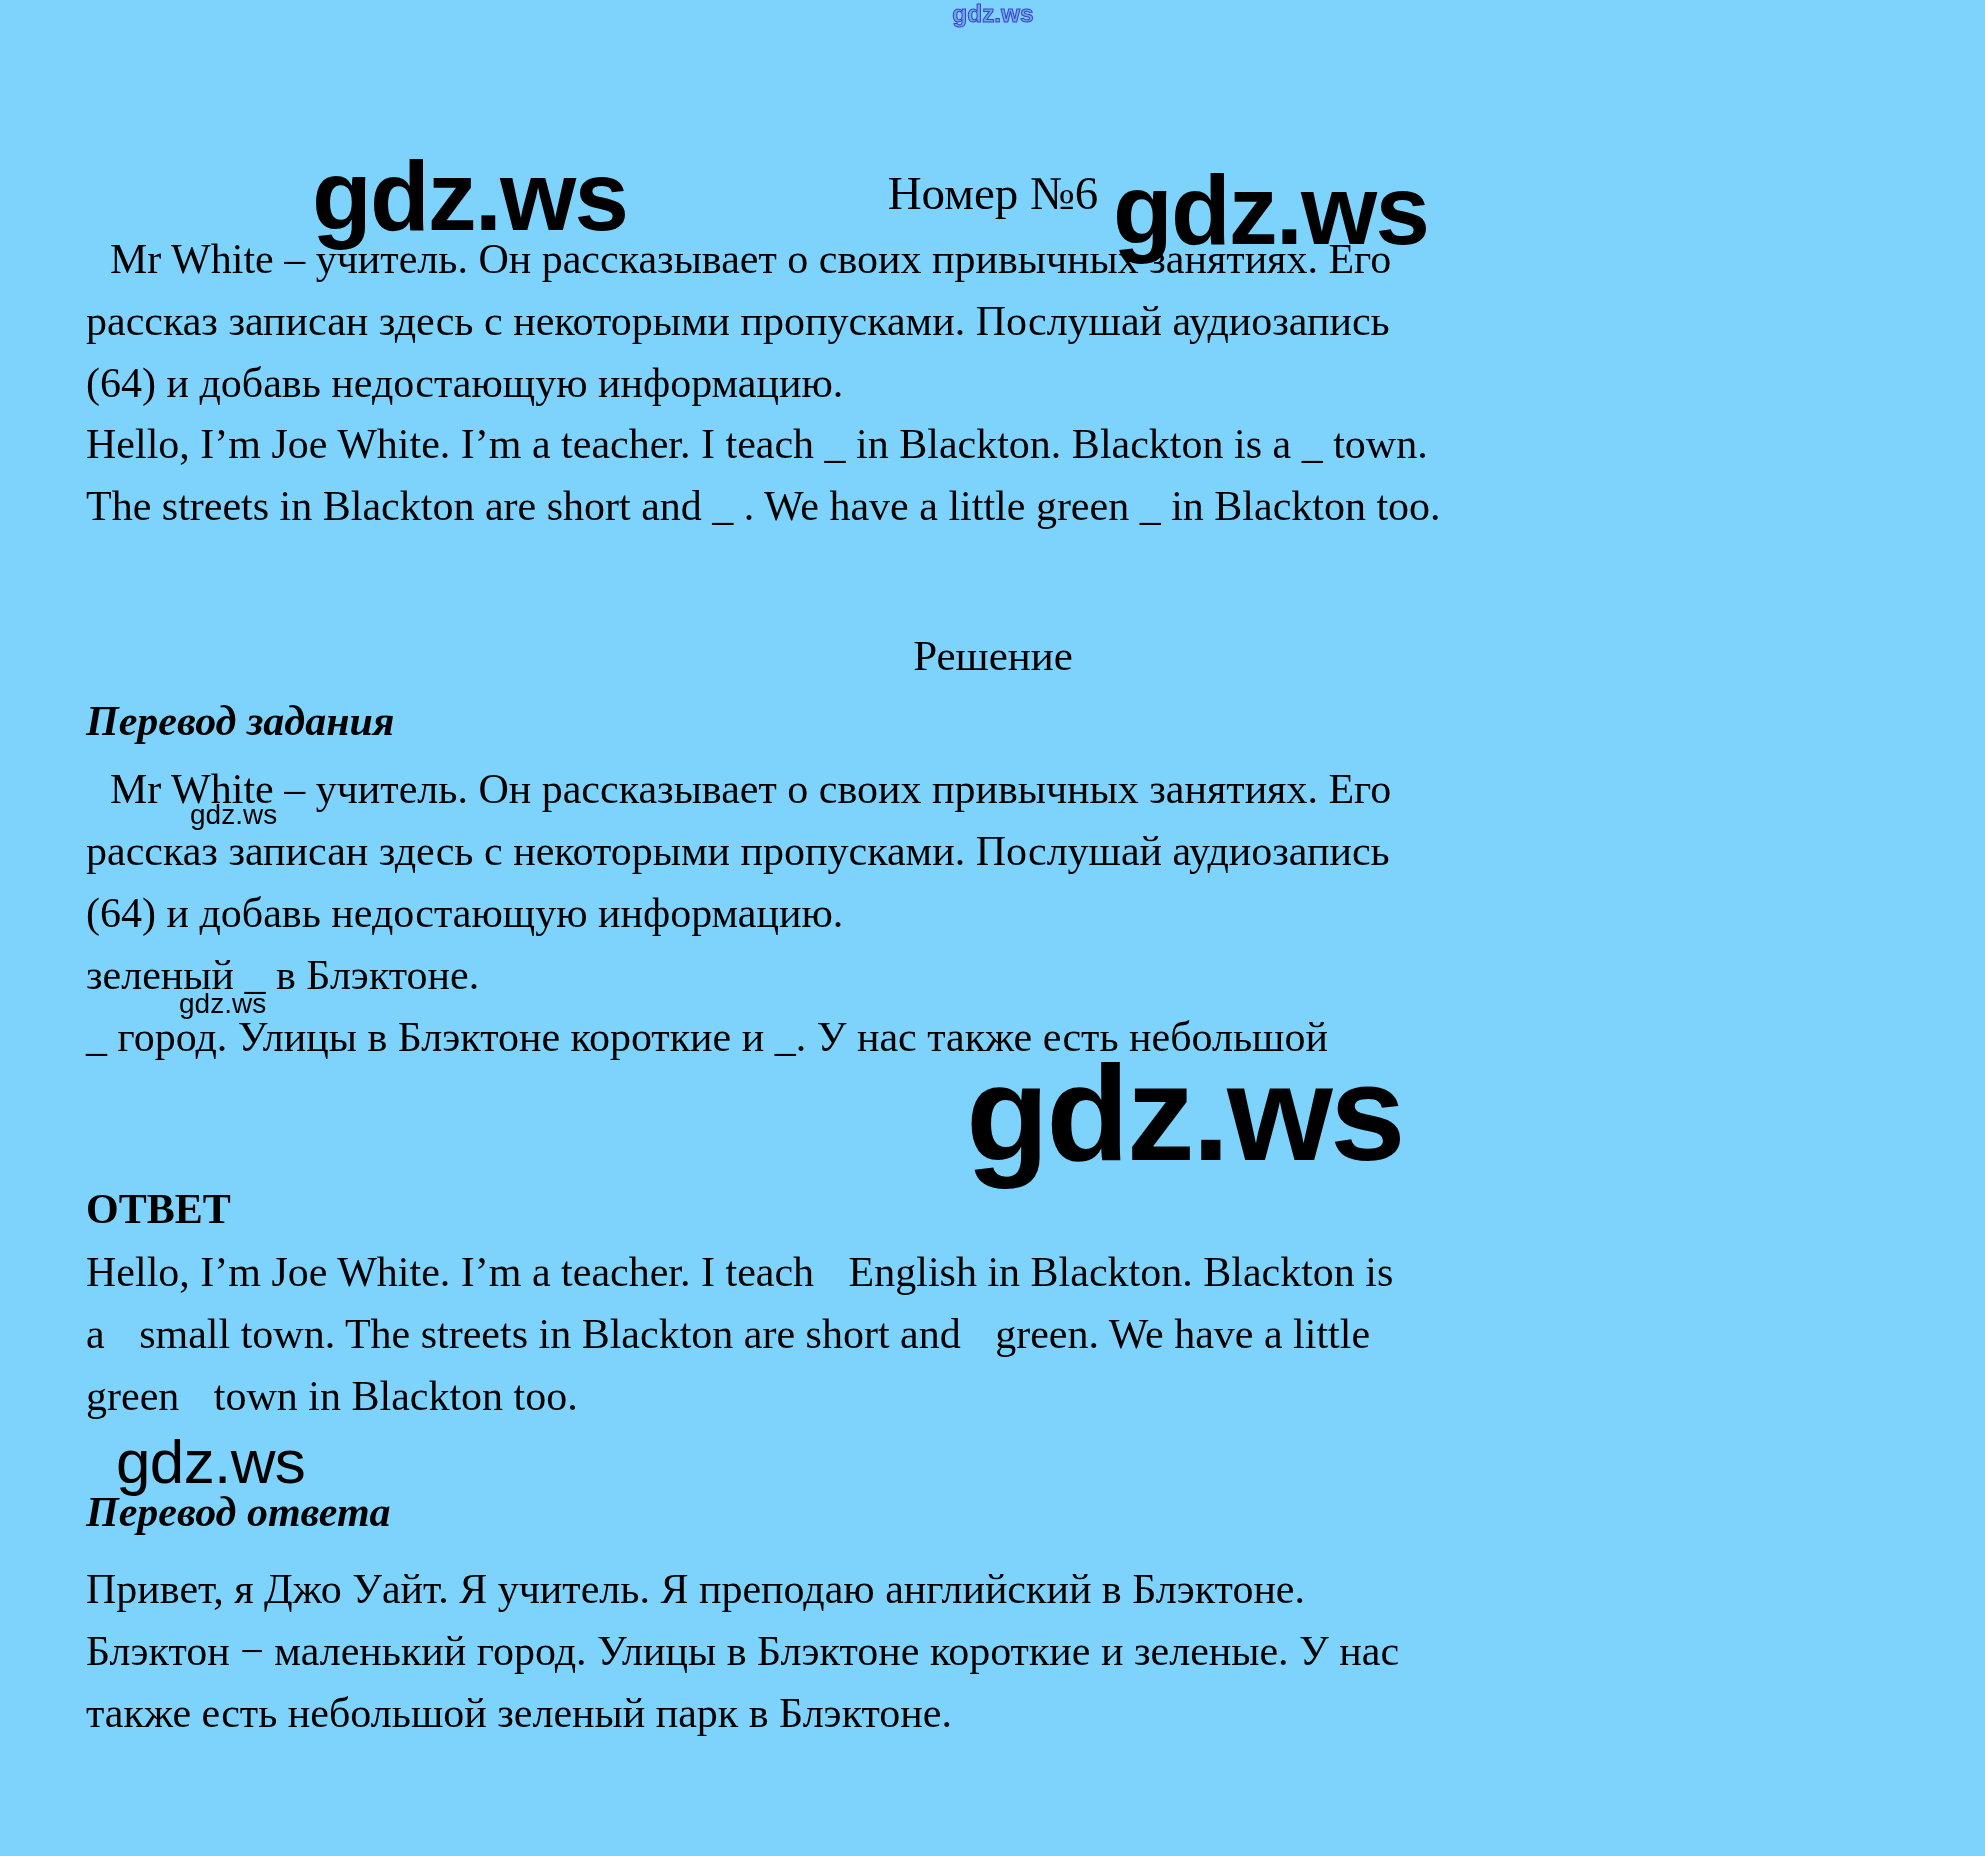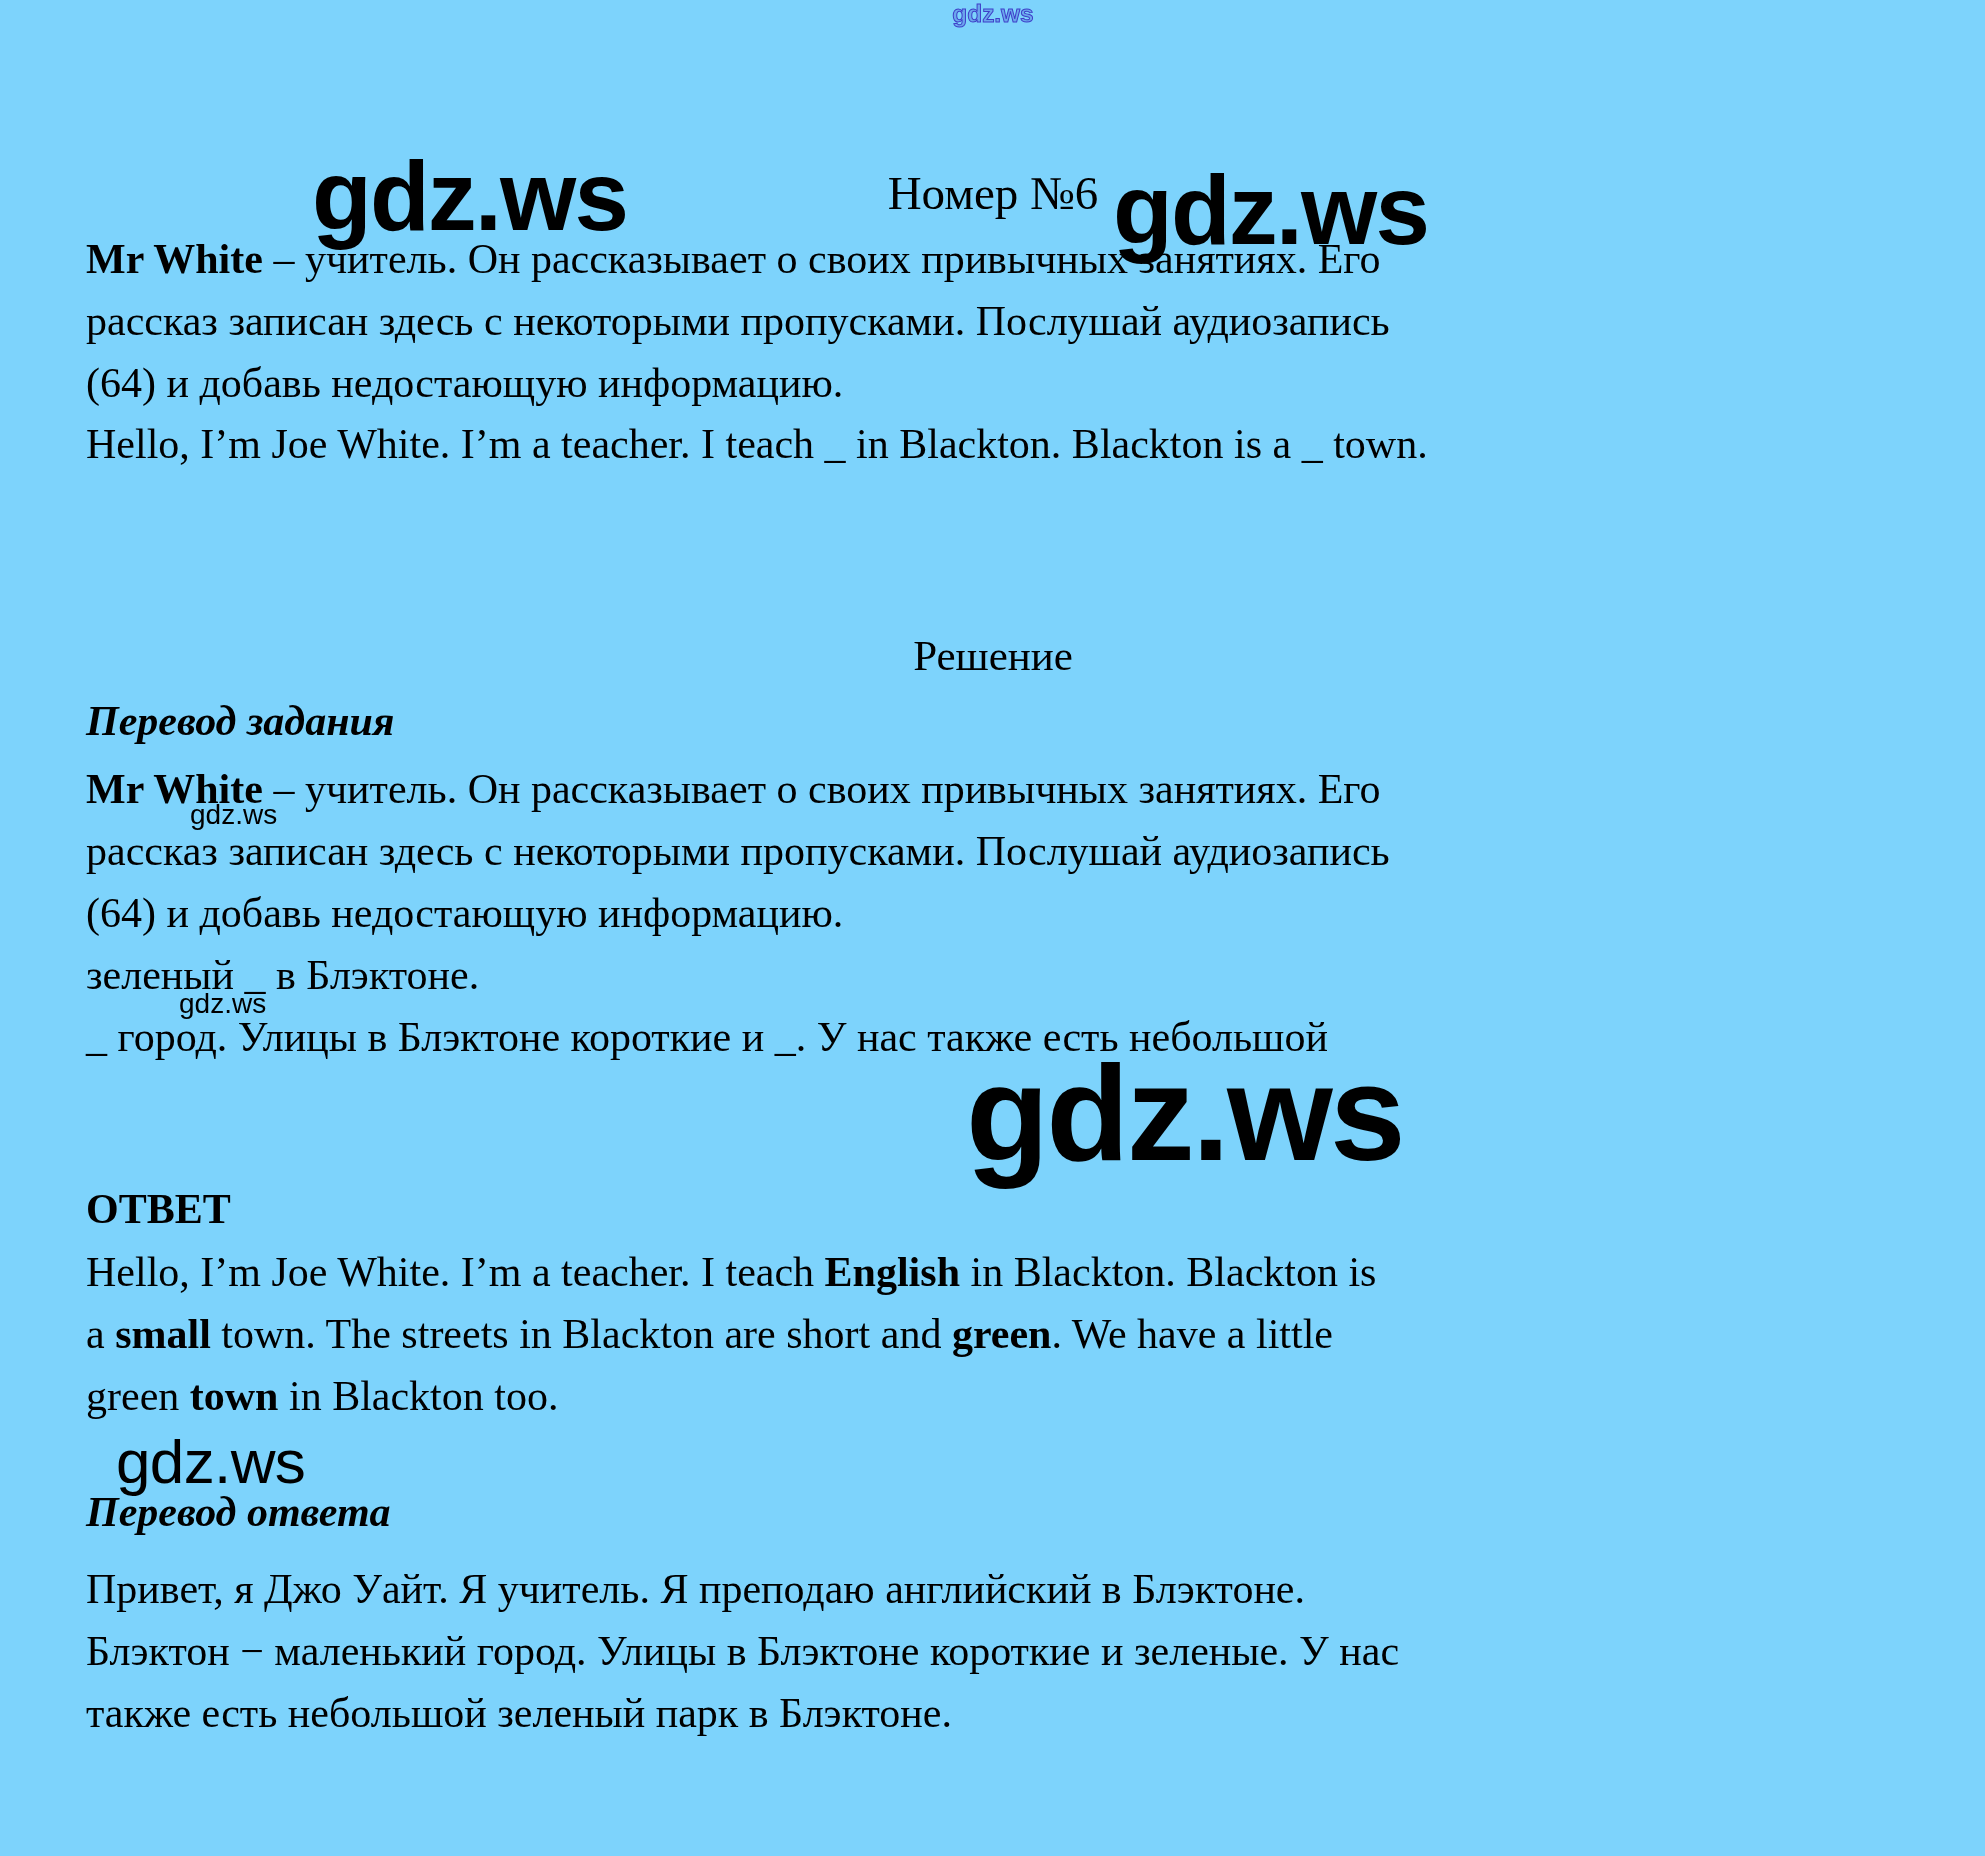--- a/index.html
+++ b/index.html
@@ -14,7 +14,7 @@
   .line { height:62px; line-height:62px; white-space:nowrap; }
   .block { position:absolute; font-size:42px; }
   .centered { position:absolute; left:0; width:100%; text-align:center;margin-top:48px; }
-  b.ans { font-weight:bold; }
+  b.ans { font-weight:normal;margin-left:24px; }
   .heading-bold { font-weight:bold; }
   .heading-bolditalic { font-weight:bold; font-style:italic; }
   .wm {

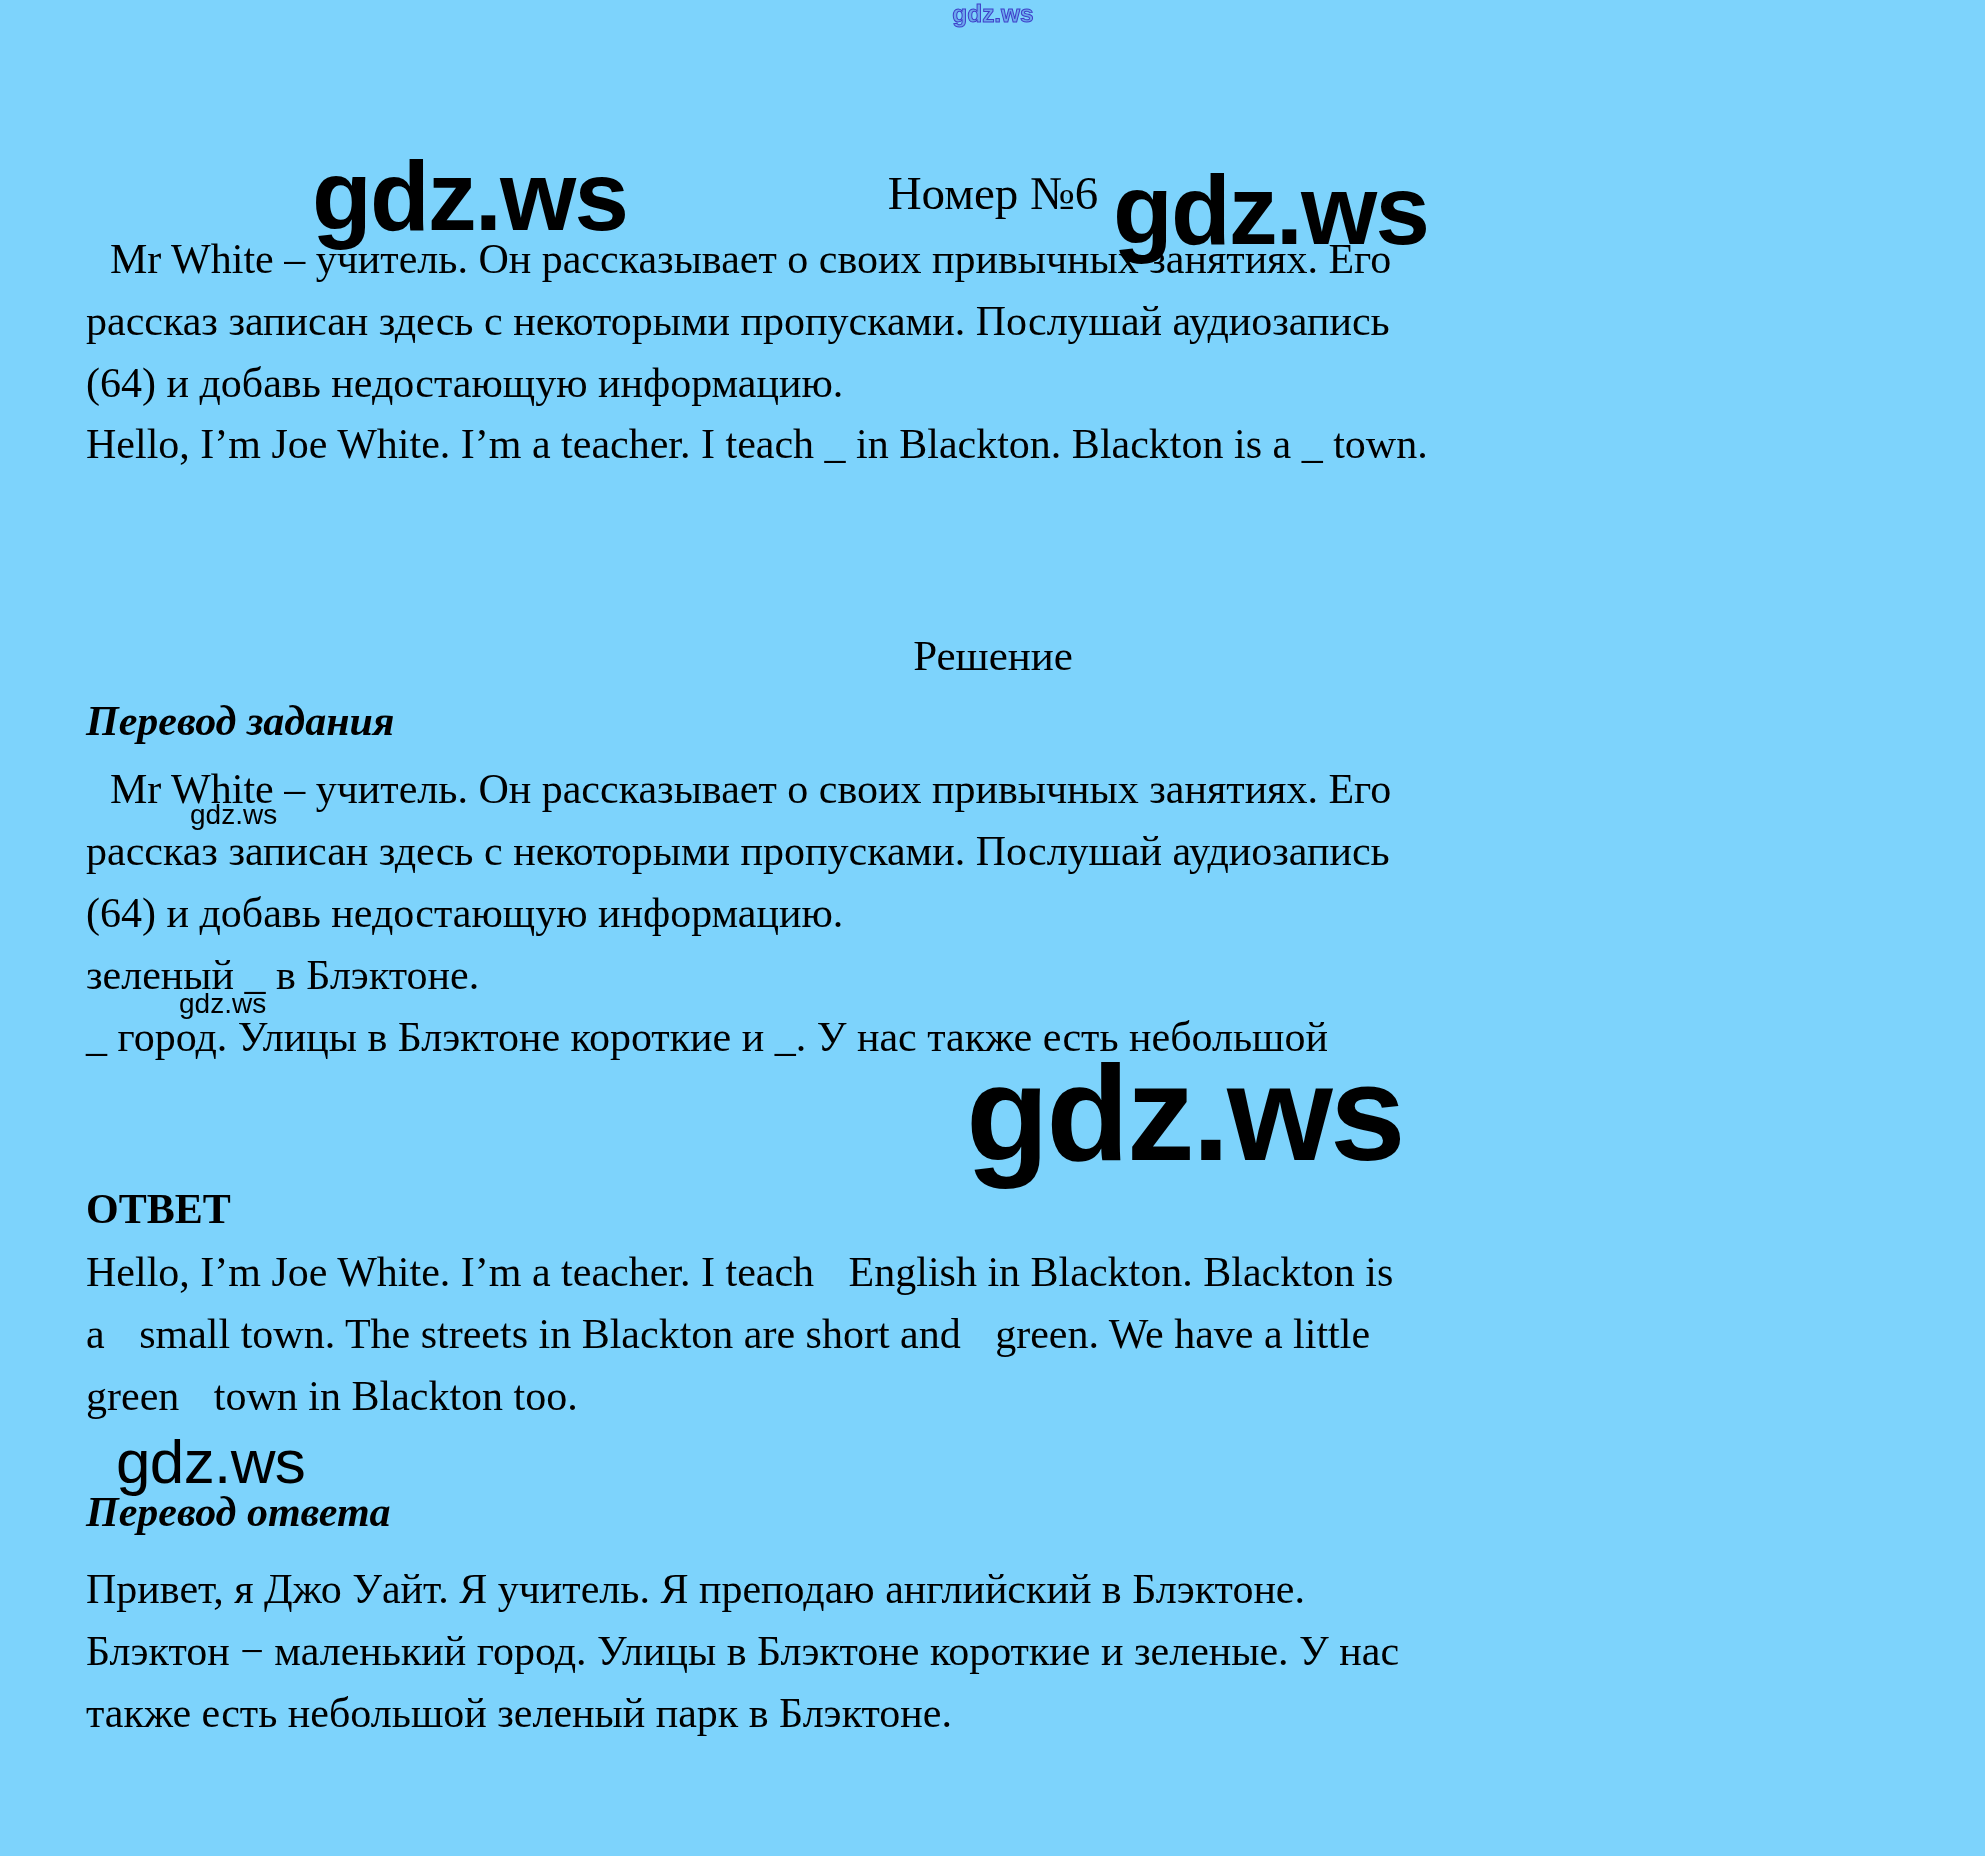--- a/index.html
+++ b/index.html
@@ -65,6 +65,7 @@
 
   <div class="block" style="left:86px; top:413px;">
     <div class="line">Hello, I’m Joe White. I’m a teacher. I teach _ in Blackton. Blackton is a _ town.</div>
+    <div class="line">The streets in Blackton are short and _ . We have a little green _ in Blackton too.</div>
   </div>
 
   <div class="centered solution-line">Решение</div>

